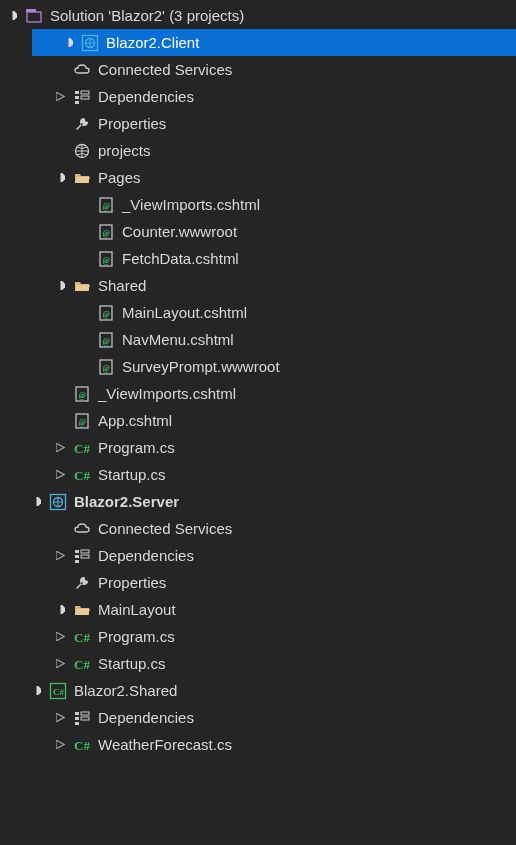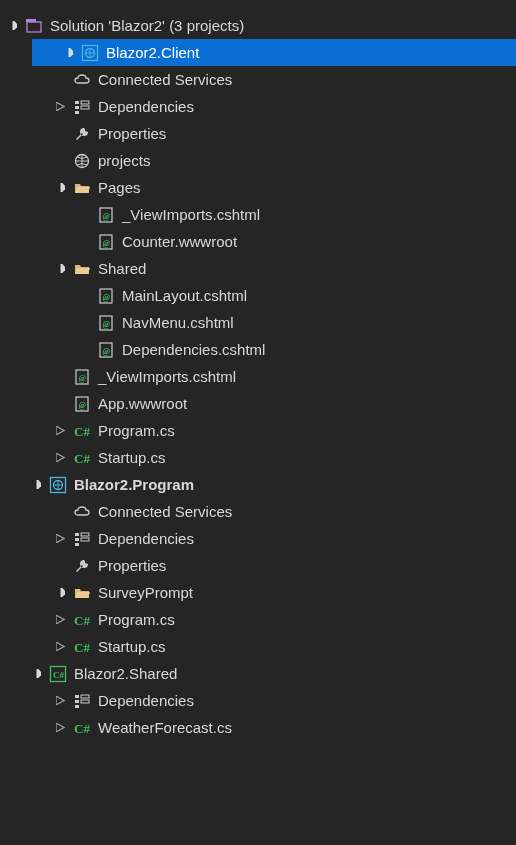--- a/index.html
+++ b/index.html
@@ -12,7 +12,7 @@
     height: 845px;
     overflow: hidden;
   }
-  .tree { padding-top: 12px; }
+  .tree { padding-top: 2px; }
   .row {
     display: flex;
     align-items: center;

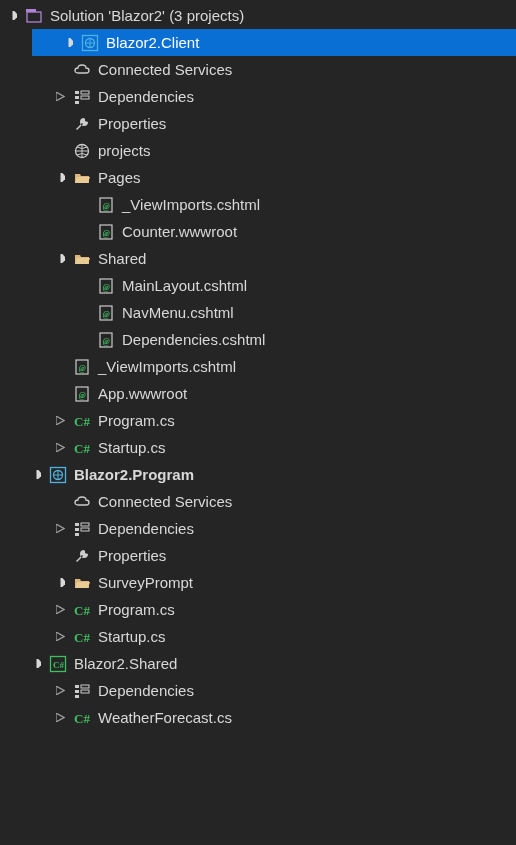--- a/index.html
+++ b/index.html
@@ -212,6 +212,16 @@
       <span class="label">Counter.wwwroot</span>
     </div>
     <div class="row">
+      <span class="indent" style="width: 72px;"></span>
+      <span class="expander"></span>
+      <span class="icon">
+        <svg viewBox="0 0 18 18">
+          <use href="#ico-cshtml"></use>
+        </svg>
+      </span>
+      <span class="label">FetchData.cshtml</span>
+    </div>
+    <div class="row">
       <span class="indent" style="width: 48px;"></span>
       <span class="expander">
         <svg viewBox="0 0 9 9">

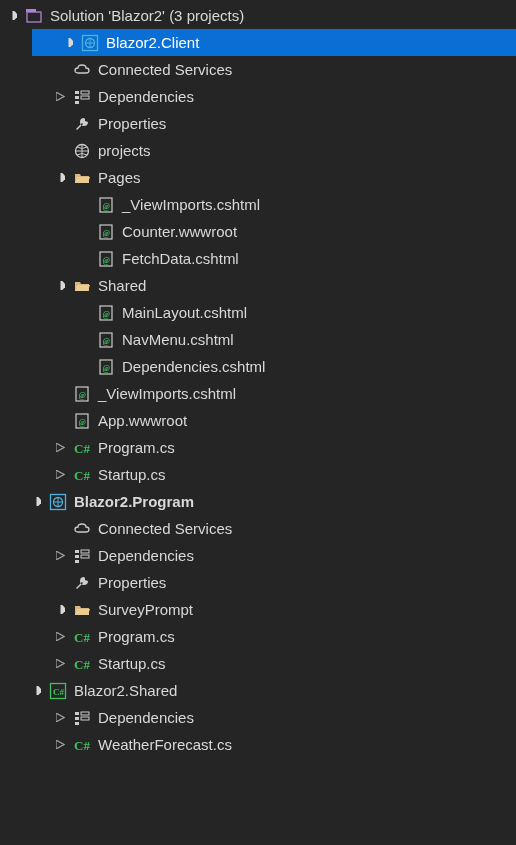--- a/index.html
+++ b/index.html
@@ -263,7 +263,7 @@
           <use href="#ico-cshtml"></use>
         </svg>
       </span>
-      <span class="label">Dependencies.cshtml</span>
+      <span class="label">SurveyPrompt.wwwroot</span>
     </div>
     <div class="row">
       <span class="indent" style="width: 48px;"></span>

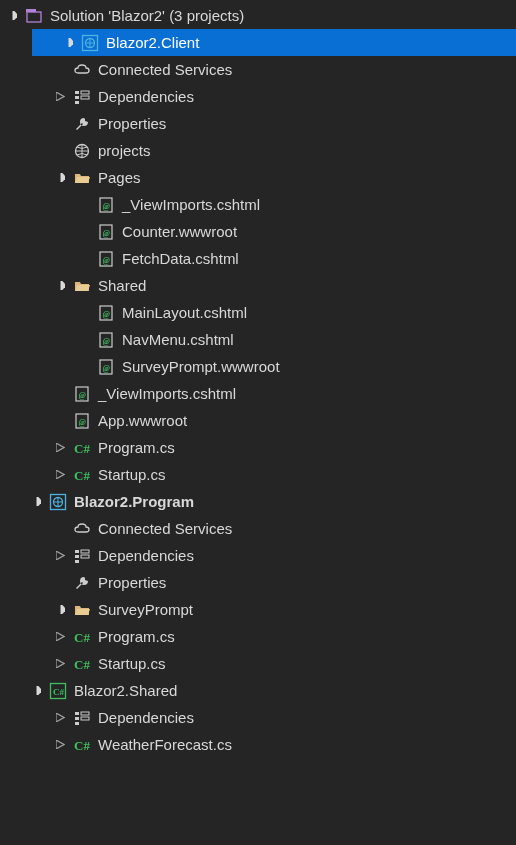--- a/index.html
+++ b/index.html
@@ -283,7 +283,7 @@
           <use href="#ico-cshtml"></use>
         </svg>
       </span>
-      <span class="label">App.wwwroot</span>
+      <span class="label">App.cshtml</span>
     </div>
     <div class="row">
       <span class="indent" style="width: 48px;"></span>

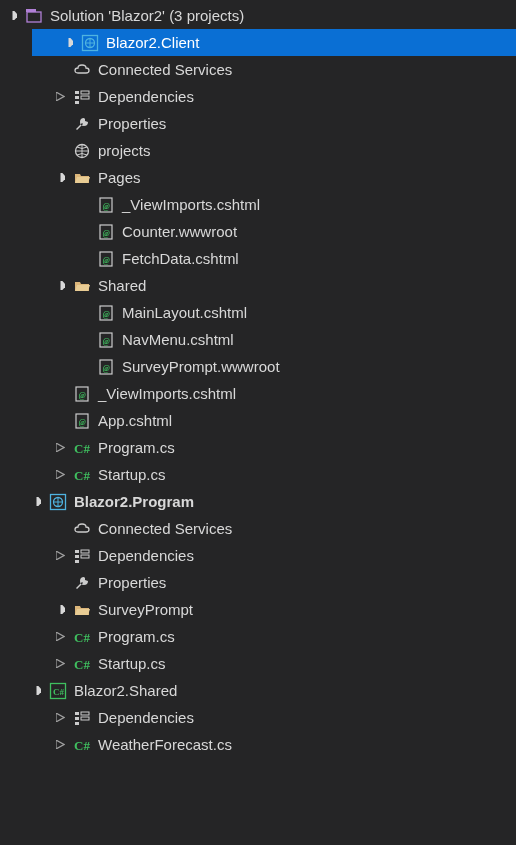--- a/index.html
+++ b/index.html
@@ -325,7 +325,7 @@
           <use href="#ico-globe-project"></use>
         </svg>
       </span>
-      <span class="label bold">Blazor2.Program</span>
+      <span class="label bold">Blazor2.Server</span>
     </div>
     <div class="row">
       <span class="indent" style="width: 48px;"></span>

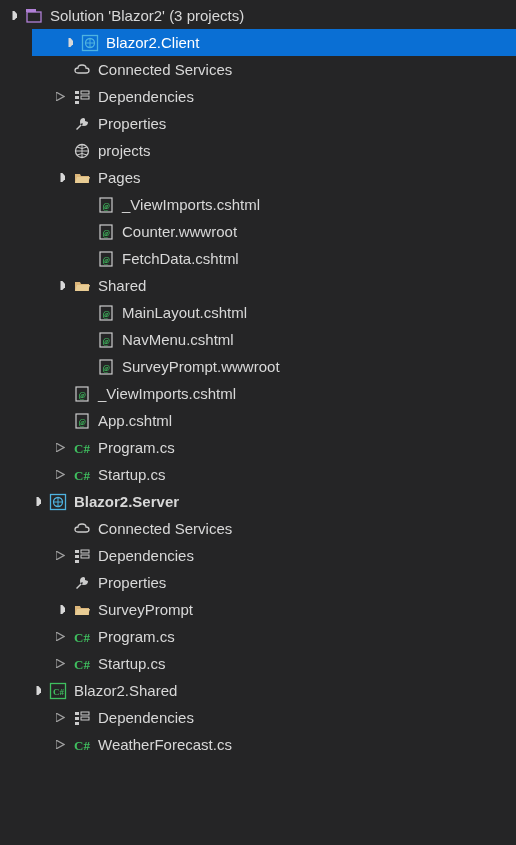--- a/index.html
+++ b/index.html
@@ -373,7 +373,7 @@
           <use href="#ico-folder-open"></use>
         </svg>
       </span>
-      <span class="label">SurveyPrompt</span>
+      <span class="label">MainLayout</span>
     </div>
     <div class="row">
       <span class="indent" style="width: 48px;"></span>

